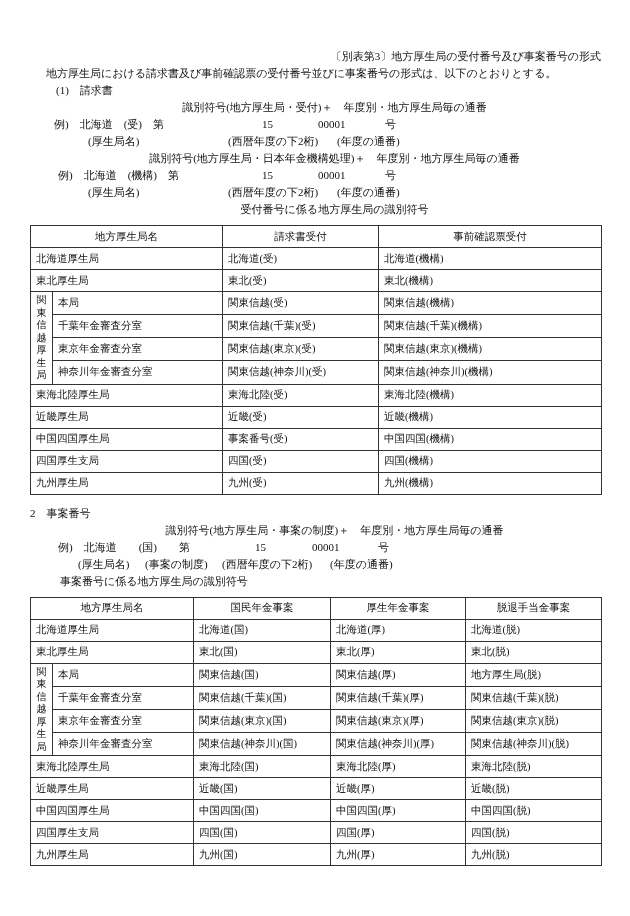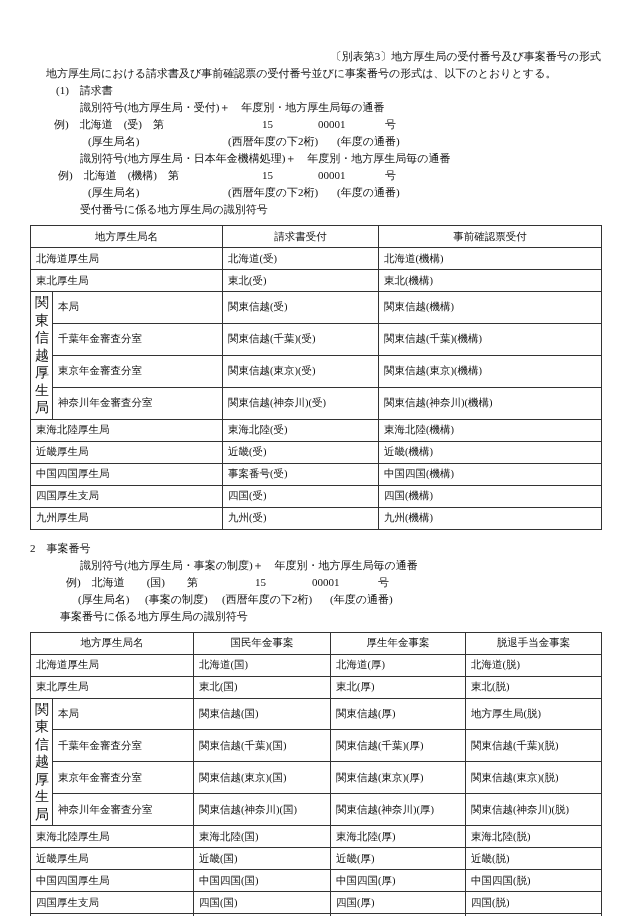--- a/index.html
+++ b/index.html
@@ -16,7 +16,7 @@
   .in16 { margin-left:16px; }
   .in26 { margin-left:26px; }
   .in30 { margin-left:30px; }
-  .in50 { margin-left:50px; }
+  .in50 { margin-left:38px;text-align:center; }
   .mt10 { margin-top:10px; }
   .ex { position:relative; height:17px; line-height:17px; }
   .ex span { position:absolute; top:0; white-space:pre; }

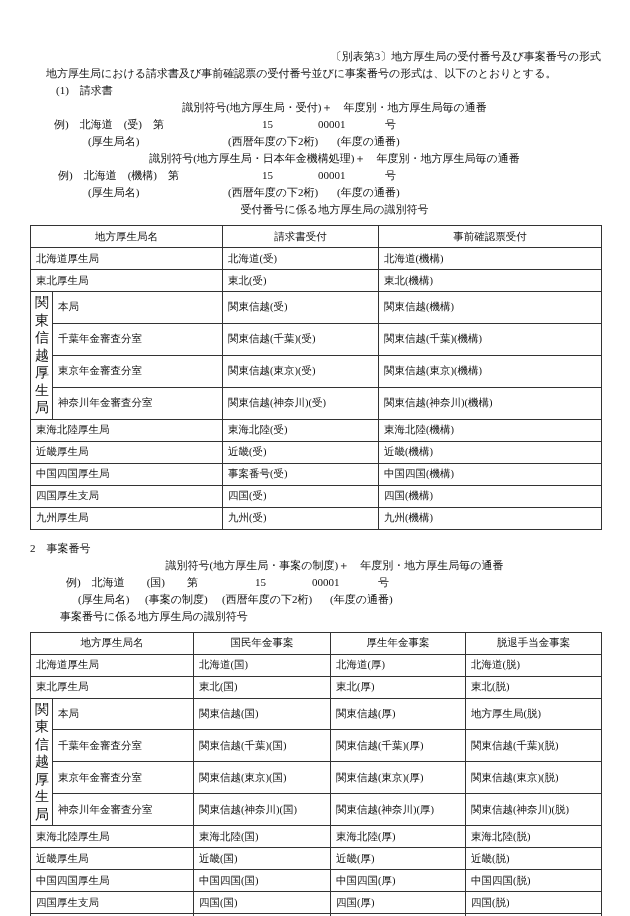--- a/index.html
+++ b/index.html
@@ -34,7 +34,7 @@
   td { text-align:left; }
   .vcell {
     padding:2px 4px; word-break:break-all;
-    line-height:1.25; text-align:center; font-size:14px;
+    line-height:1.25; text-align:center; font-size:10px;
   }
 </style>
 </head>

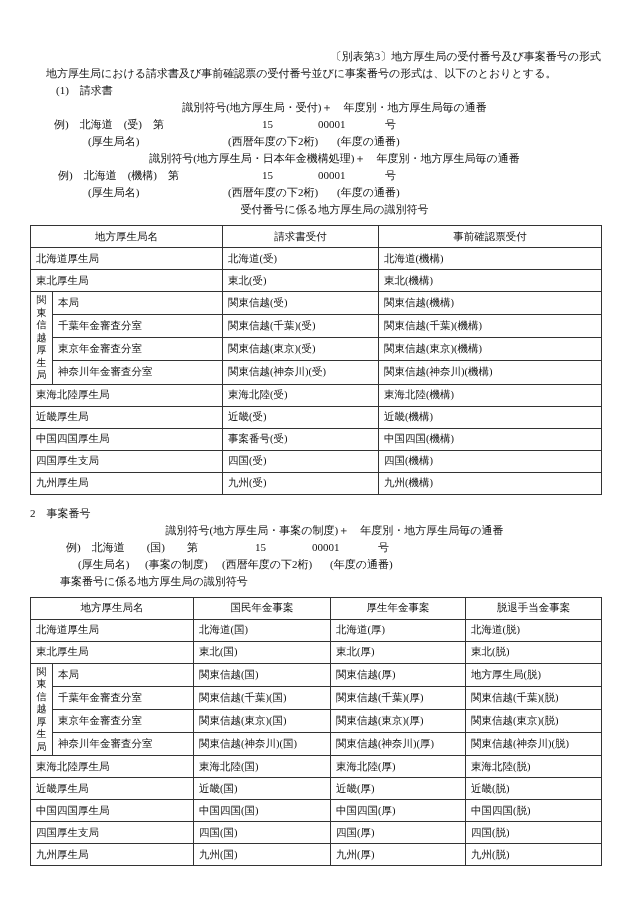--- a/index.html
+++ b/index.html
@@ -150,7 +150,7 @@
   <div class="ln mt10">2　事案番号</div>
   <div class="ln in50">識別符号(地方厚生局・事案の制度)＋　年度別・地方厚生局毎の通番</div>
   <div class="ex">
-    <span style="left:36px">例)　北海道　　(国)　　第</span>
+    <span style="left:28px">例)　北海道　　(国)　　第</span>
     <span style="left:225px">15</span>
     <span style="left:282px">00001</span>
     <span style="left:348px">号</span>

